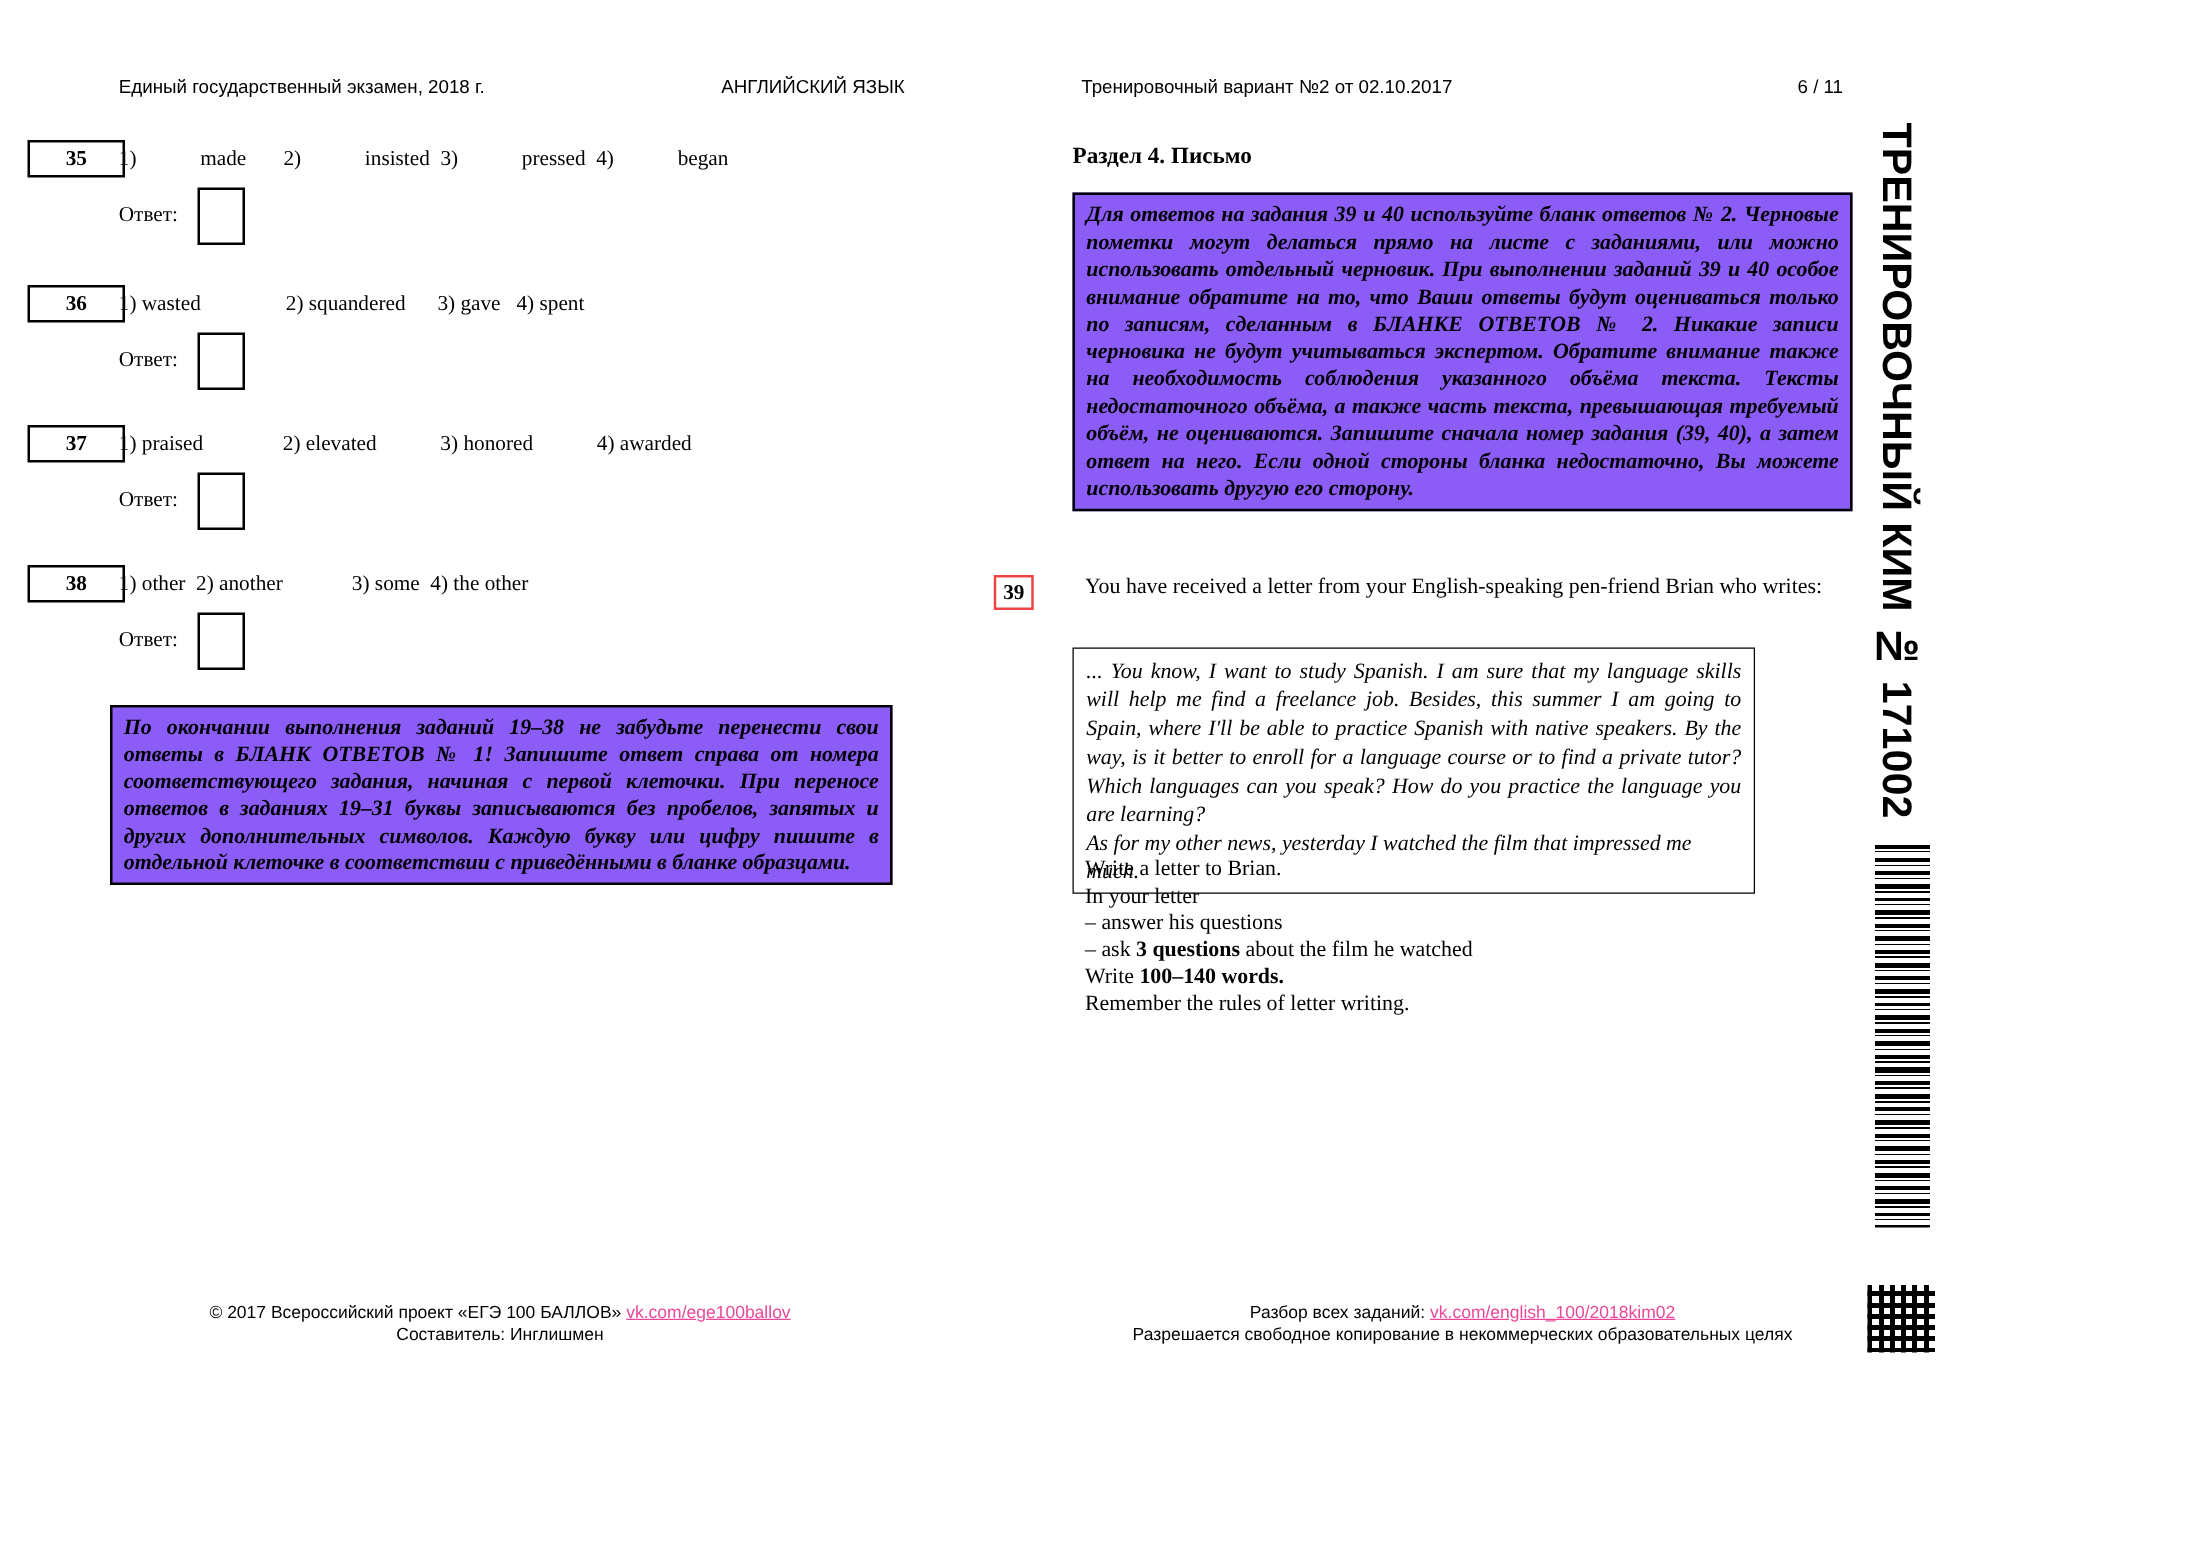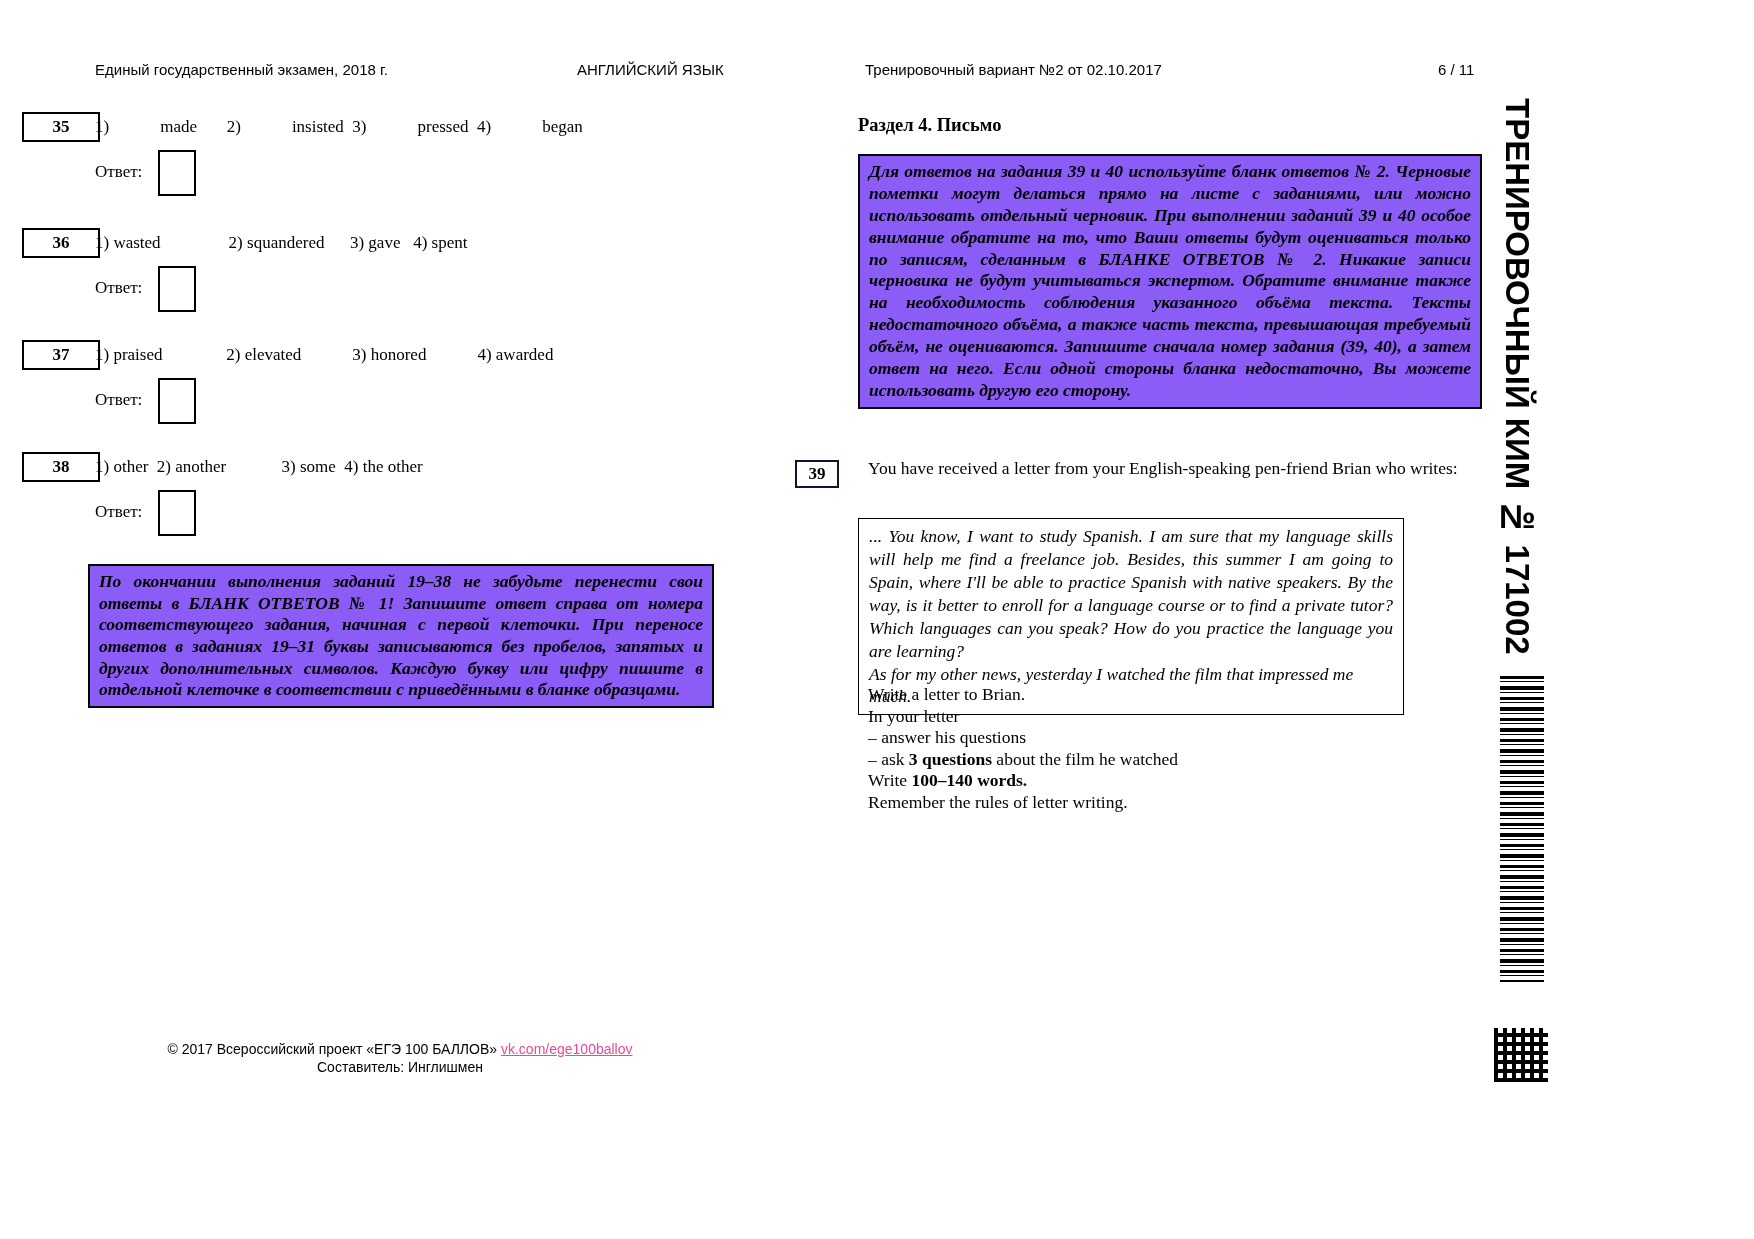--- a/index.html
+++ b/index.html
@@ -33,7 +33,7 @@
   .section-title{position:absolute;left:858px;top:115px;width:624px;text-align:left;
         font-weight:bold;font-size:18.5px;}
   .q39{position:absolute;left:795px;top:455px;width:700px;height:64px;}
-  .qnum39{position:absolute;left:0;top:5px;width:44px;height:28px;border:2px solid #0f172a;
+  .qnum39{position:absolute;left:0;top:5px;width:32px;height:28px;border:2px solid #ef4444;
         text-align:center;line-height:24px;font-weight:bold;font-size:17px;background:#fff;}
   .q39-prompt{position:absolute;left:73px;top:2px;width:600px;font-size:17.5px;line-height:1.3;}
   .letter{position:absolute;left:858px;top:518px;width:546px;border:1.5px solid #000;

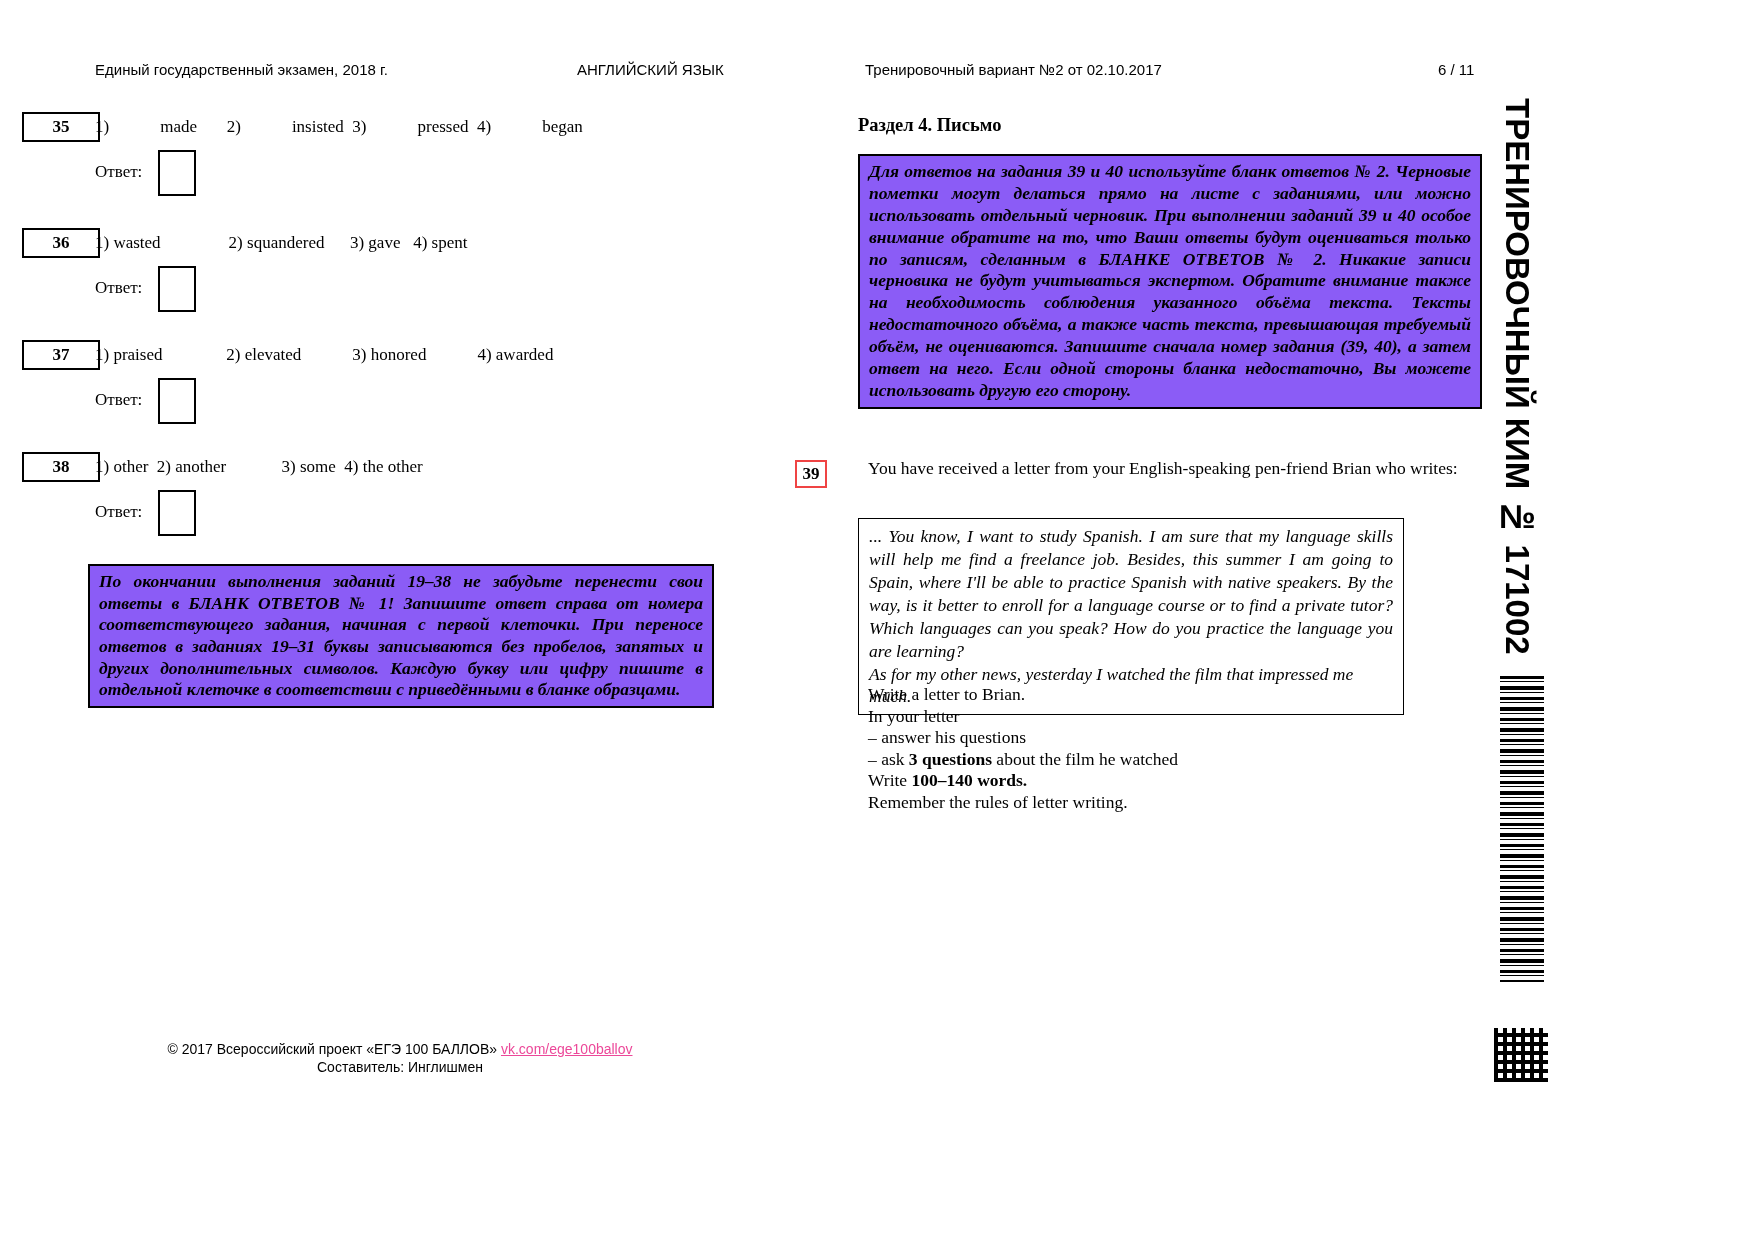--- a/index.html
+++ b/index.html
@@ -134,6 +134,10 @@
     <div><span>© 2017 Всероссийский проект «ЕГЭ 100 БАЛЛОВ» </span><a class="link">vk.com/ege100ballov</a></div>
     <div>Составитель: Инглишмен</div>
   </div>
+  <div class="footer footer-right">
+    <div><span>Разбор всех заданий: </span><a class="link">vk.com/english_100/2018kim02</a></div>
+    <div>Разрешается свободное копирование в некоммерческих образовательных целях</div>
+  </div>
 
 </div>
 

